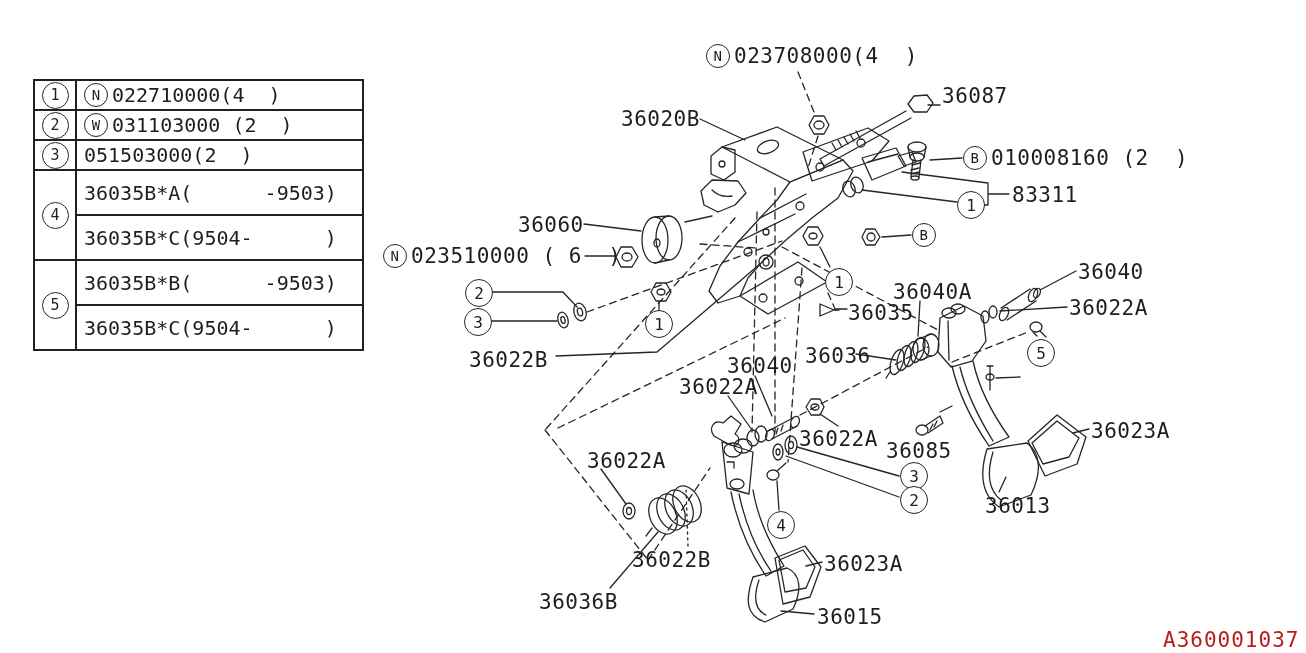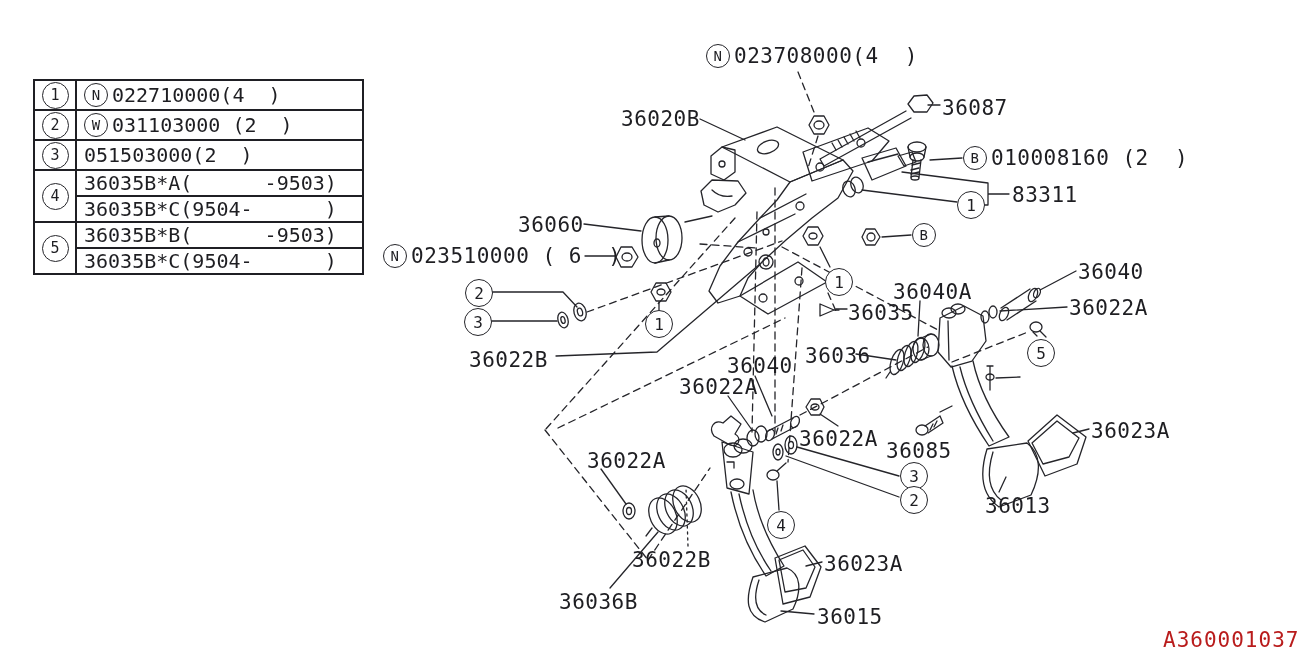--- a/index.html
+++ b/index.html
@@ -375,7 +375,7 @@
   </div>
 
   <div class="lbl" style="left:621px;top:107px">36020B</div>
-  <div class="lbl" style="left:942px;top:96px">36087</div>
+  <div class="lbl" style="left:942px;top:84px">36087</div>
   <div class="lbl" style="left:1012px;top:183px">83311</div>
   <div class="lbl" style="left:518px;top:213px">36060</div>
   <div class="lbl" style="left:1078px;top:260px">36040</div>

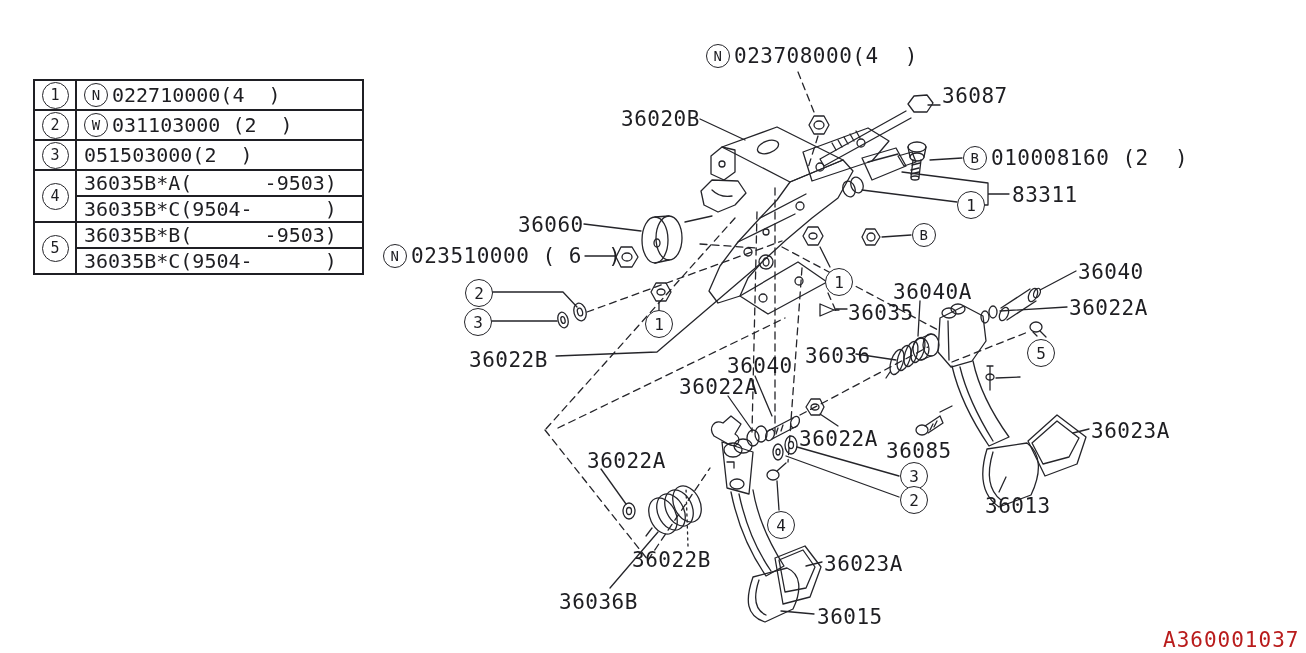--- a/index.html
+++ b/index.html
@@ -34,7 +34,7 @@
   .trow:first-child{border-top:none;}
   .tref{display:flex;align-items:center;justify-content:center;border-right:2px solid #1f1f24;}
   .tref .circ{width:25px;height:25px;font-size:15px;}
-  .tcell{display:flex;align-items:center;gap:4px;padding-left:7px;height:24px;
+  .tcell{display:flex;align-items:center;gap:4px;padding-left:7px;height:43px;
     font-size:20px;white-space:pre;color:#1e1e22;}
   .tcell.single{height:28px;}
   .tlines{display:flex;flex-direction:column;}

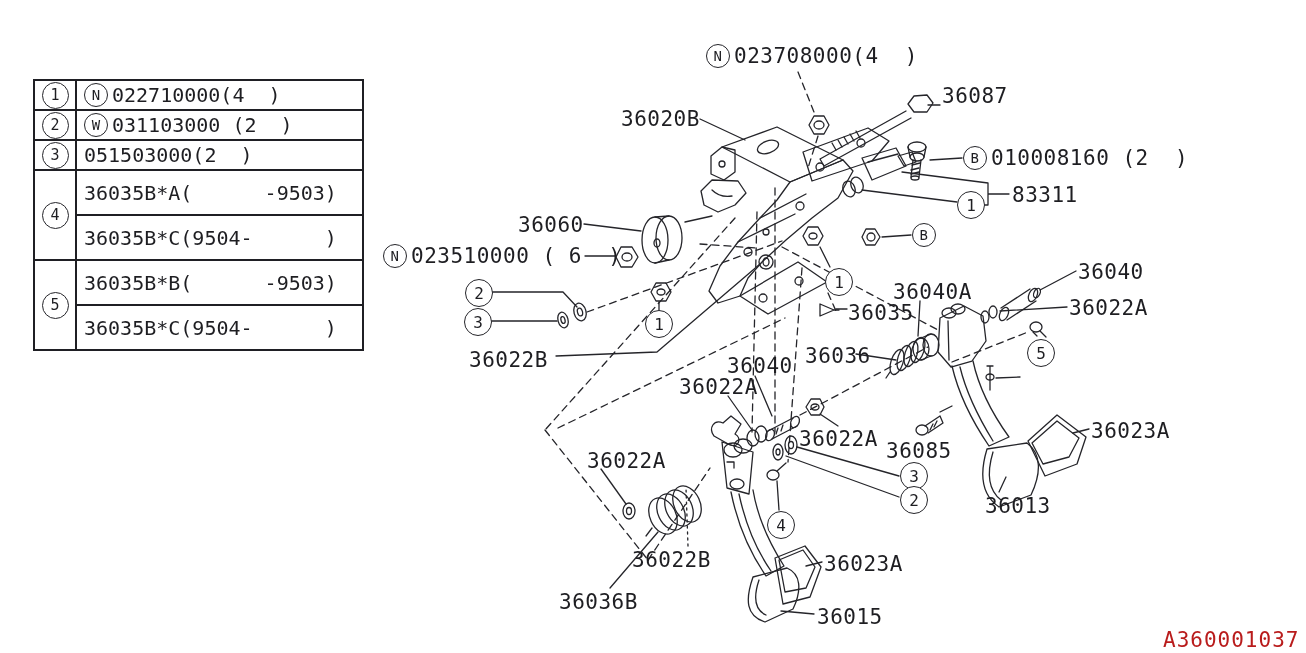--- a/index.html
+++ b/index.html
@@ -392,7 +392,7 @@
   <div class="lbl" style="left:985px;top:494px">36013</div>
   <div class="lbl" style="left:469px;top:348px">36022B</div>
   <div class="lbl" style="left:632px;top:548px">36022B</div>
-  <div class="lbl" style="left:559px;top:590px">36036B</div>
+  <div class="lbl" style="left:539px;top:590px">36036B</div>
   <div class="lbl" style="left:824px;top:552px">36023A</div>
   <div class="lbl" style="left:817px;top:605px">36015</div>
 

